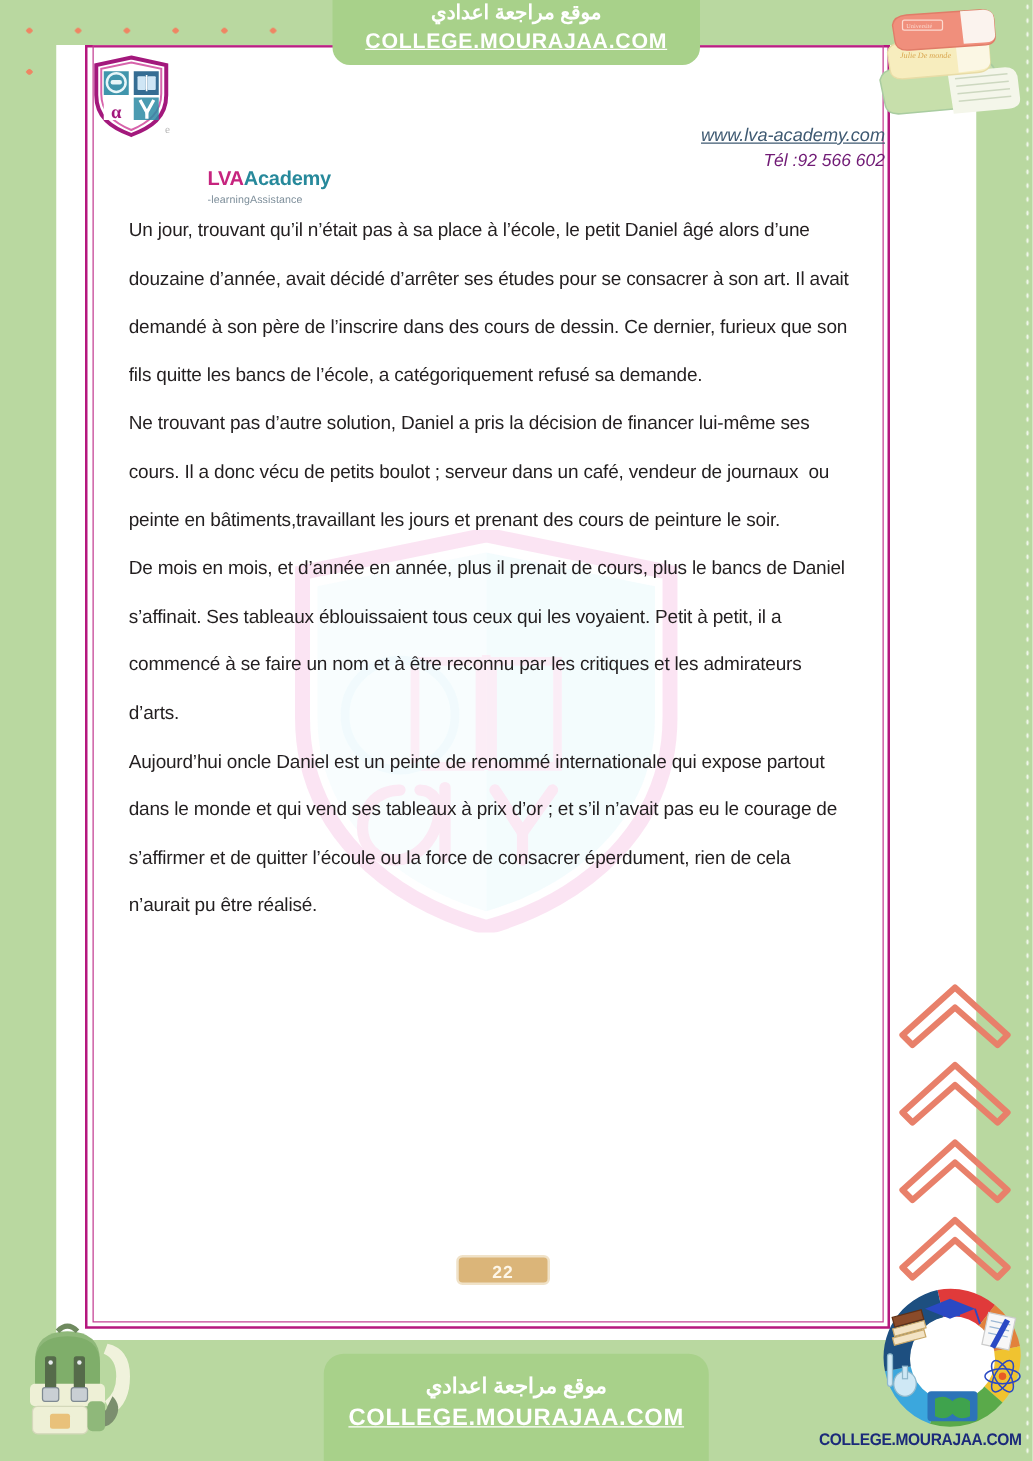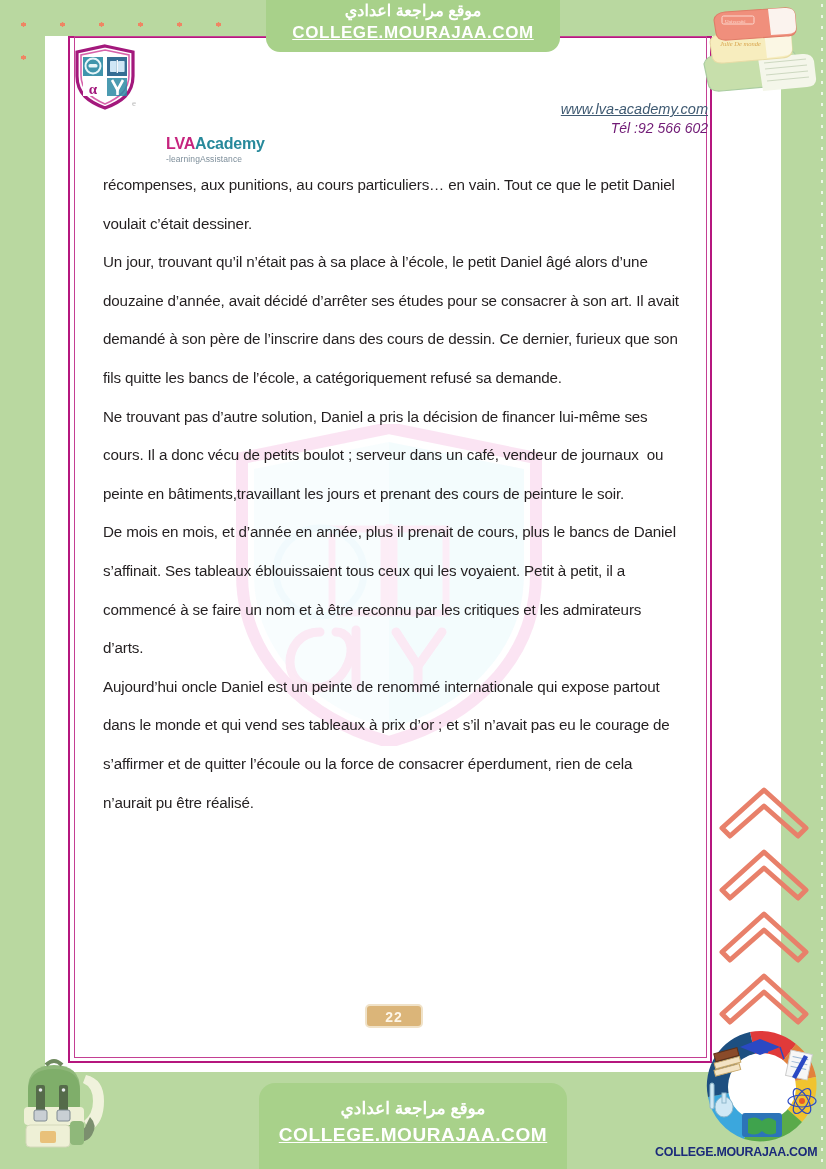--- a/index.html
+++ b/index.html
@@ -333,7 +333,6 @@
 </div>
 
 <div class="doc-body">
-  <p>récompenses, aux punitions, au cours particuliers… en vain. Tout ce que le petit Daniel voulait c’était dessiner.</p>
   <p>Un jour, trouvant qu’il n’était pas à sa place à l’école, le petit Daniel âgé alors d’une douzaine d’année, avait décidé d’arrêter ses études pour se consacrer à son art. Il avait demandé à son père de l’inscrire dans des cours de dessin. Ce dernier, furieux que son fils quitte les bancs de l’école, a catégoriquement refusé sa demande.</p>
   <p>Ne trouvant pas d’autre solution, Daniel a pris la décision de financer lui-même ses cours. Il a donc vécu de petits boulot ; serveur dans un café, vendeur de journaux  ou peinte en bâtiments,travaillant les jours et prenant des cours de peinture le soir.</p>
   <p>De mois en mois, et d’année en année, plus il prenait de cours, plus le bancs de Daniel s’affinait. Ses tableaux éblouissaient tous ceux qui les voyaient. Petit à petit, il a commencé à se faire un nom et à être reconnu par les critiques et les admirateurs d’arts.</p>

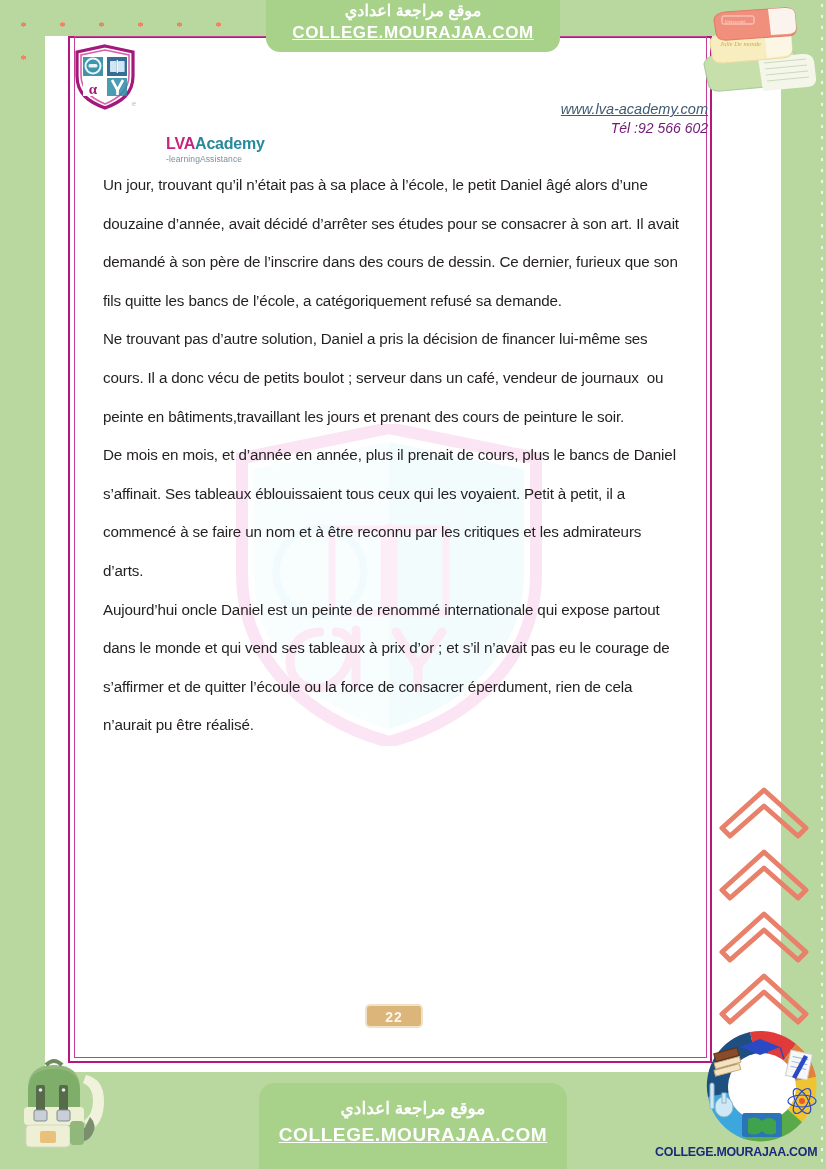--- a/index.html
+++ b/index.html
@@ -212,7 +212,7 @@
     position: absolute;
     left: 365px;
     top: 1004px;
-    width: 58px;
+    width: 75px;
     height: 24px;
     background: #dbb579;
     border: 2px solid #f0e2c8;

